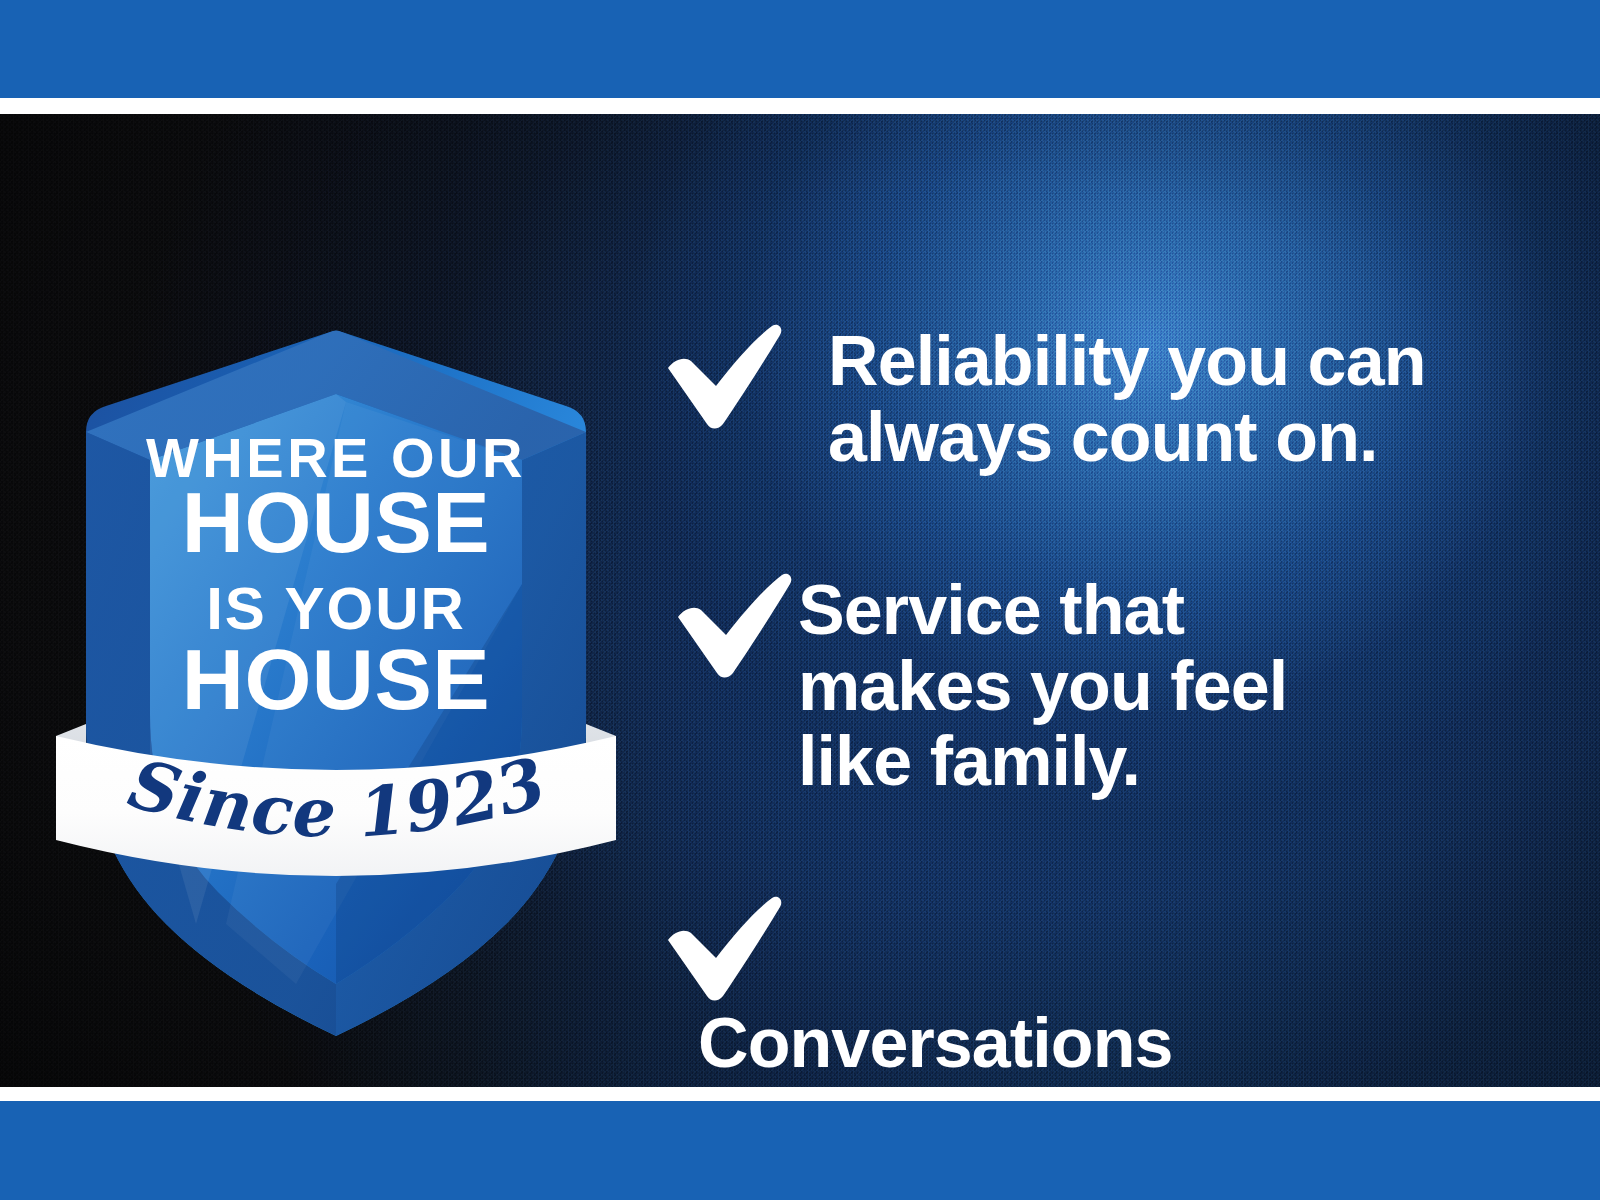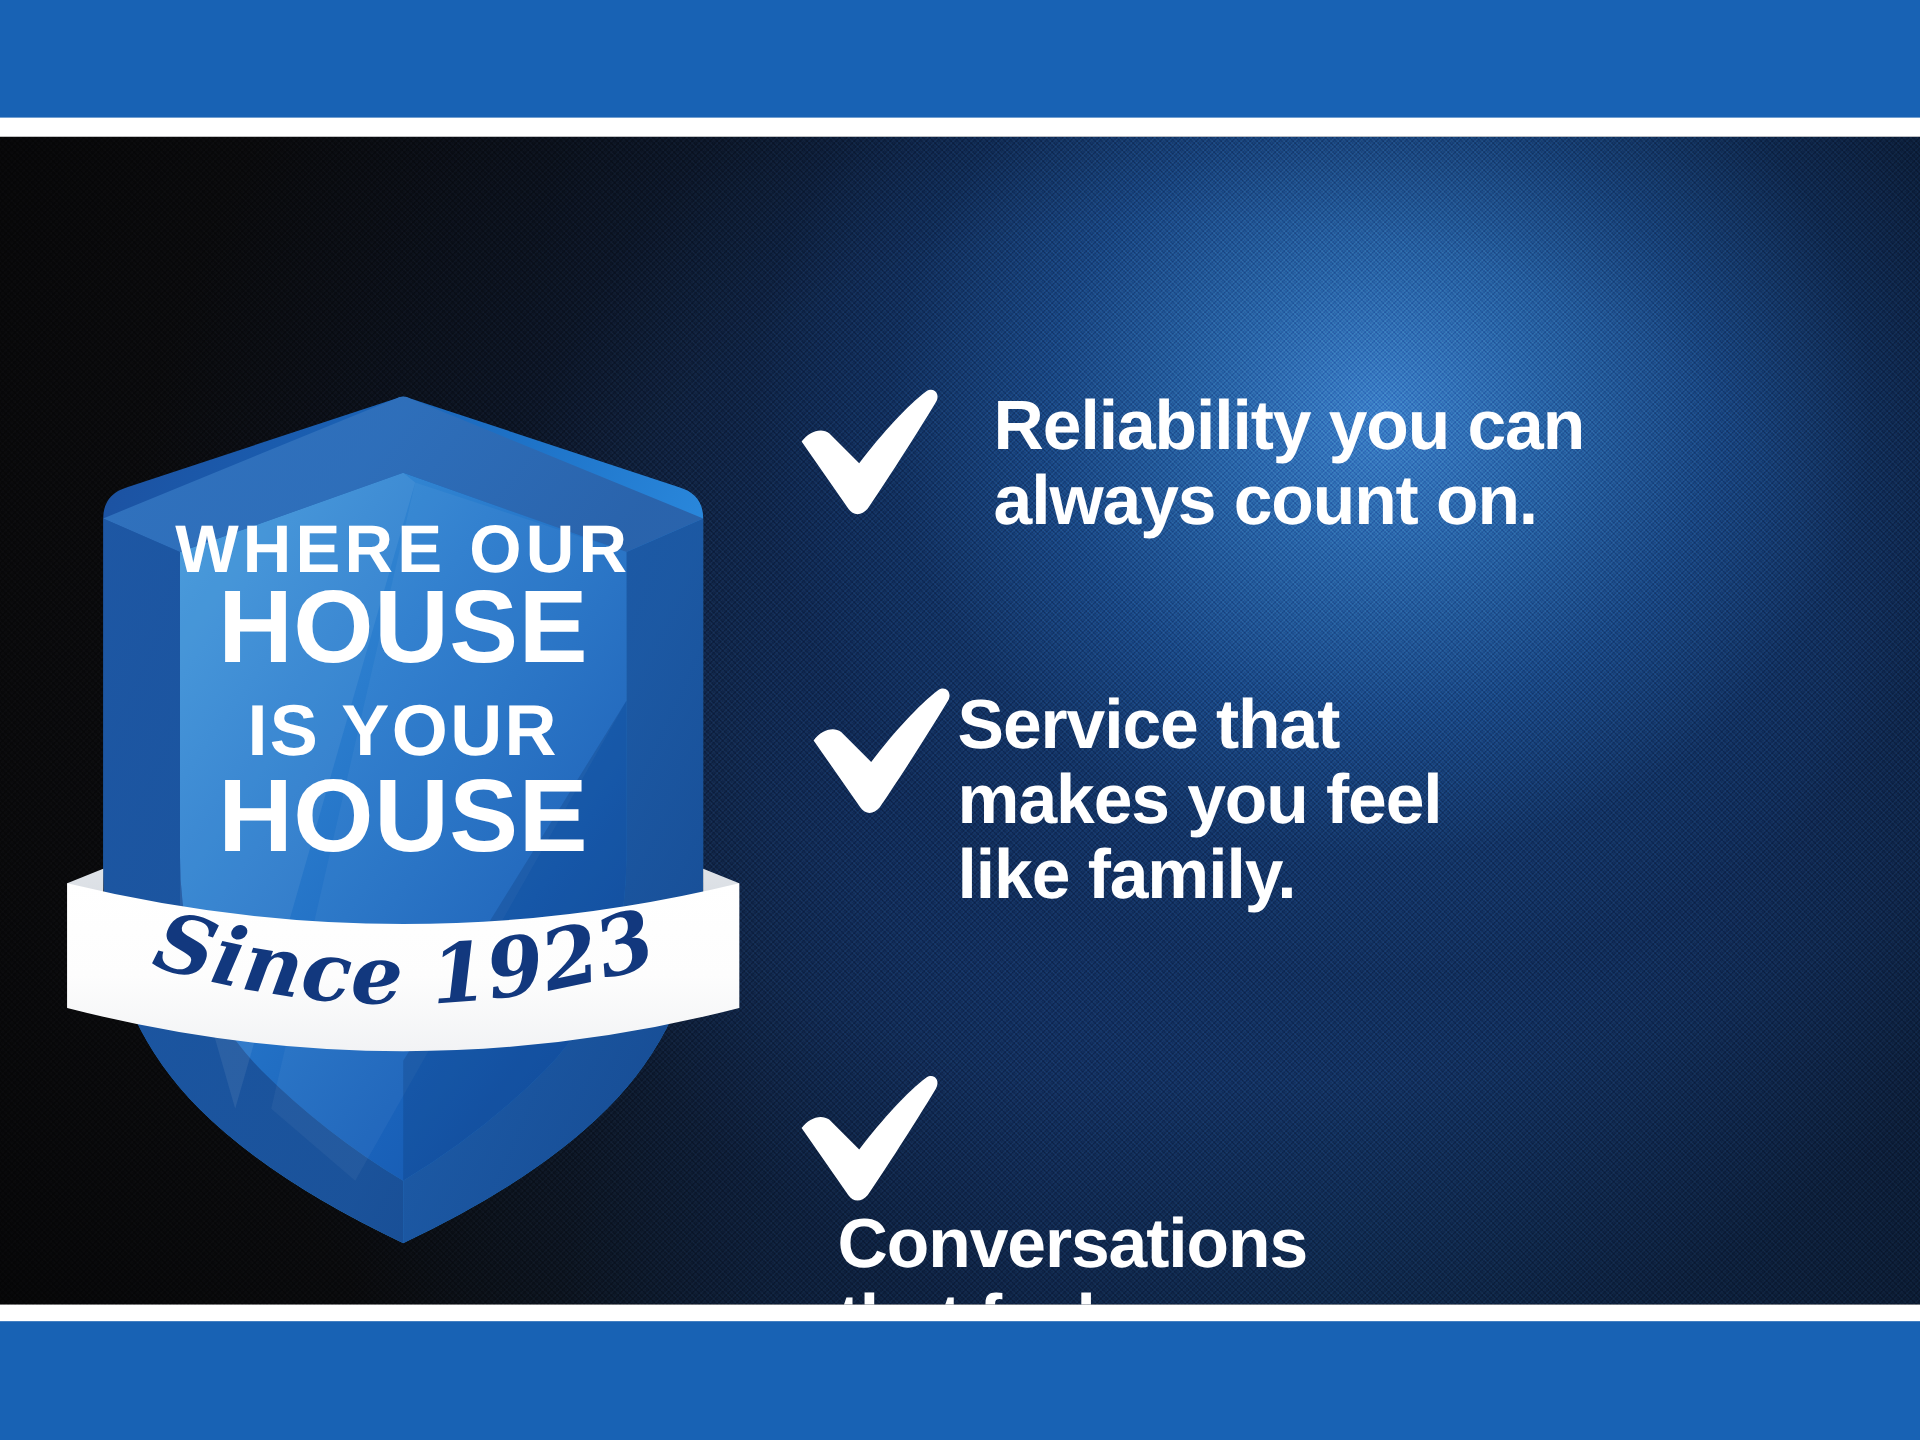--- a/index.html
+++ b/index.html
@@ -116,7 +116,7 @@
     color:#ffffff;
     font-family:"Liberation Sans", sans-serif;
     font-weight:700;
-    font-size:58px;
+    font-size:70px;
     line-height:1.08;
     letter-spacing:-0.9px;
     white-space:pre-line;

